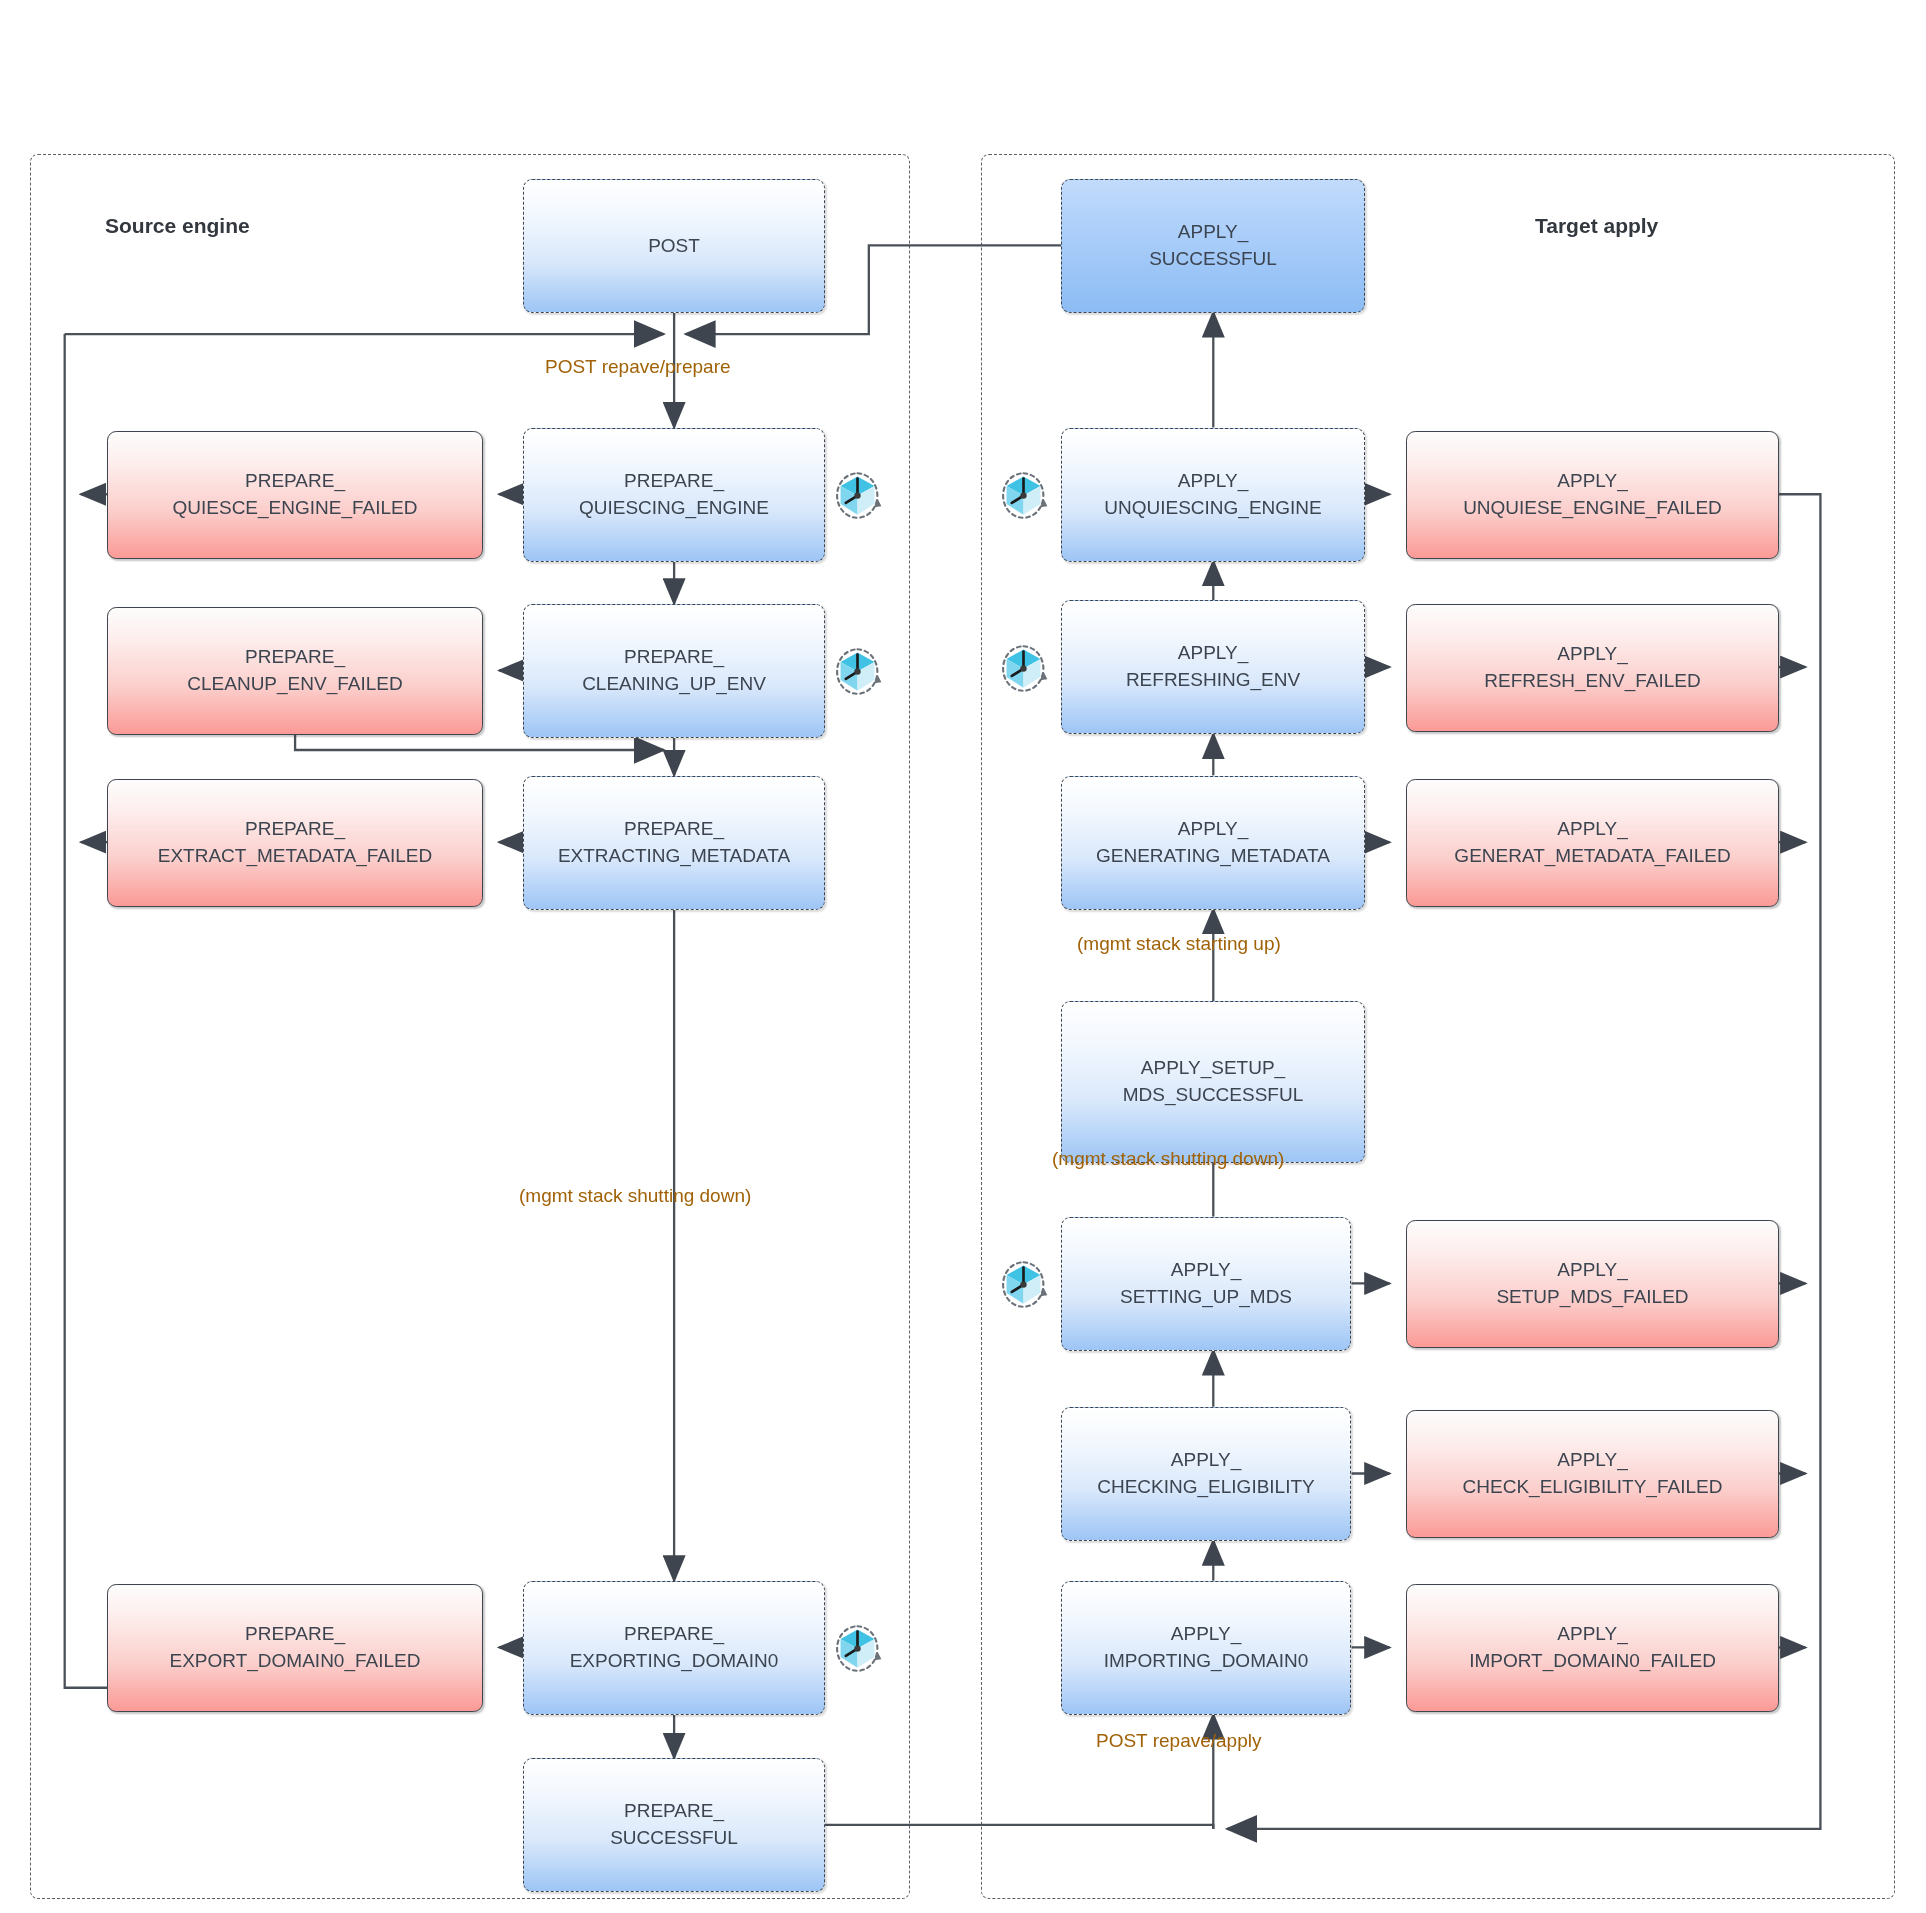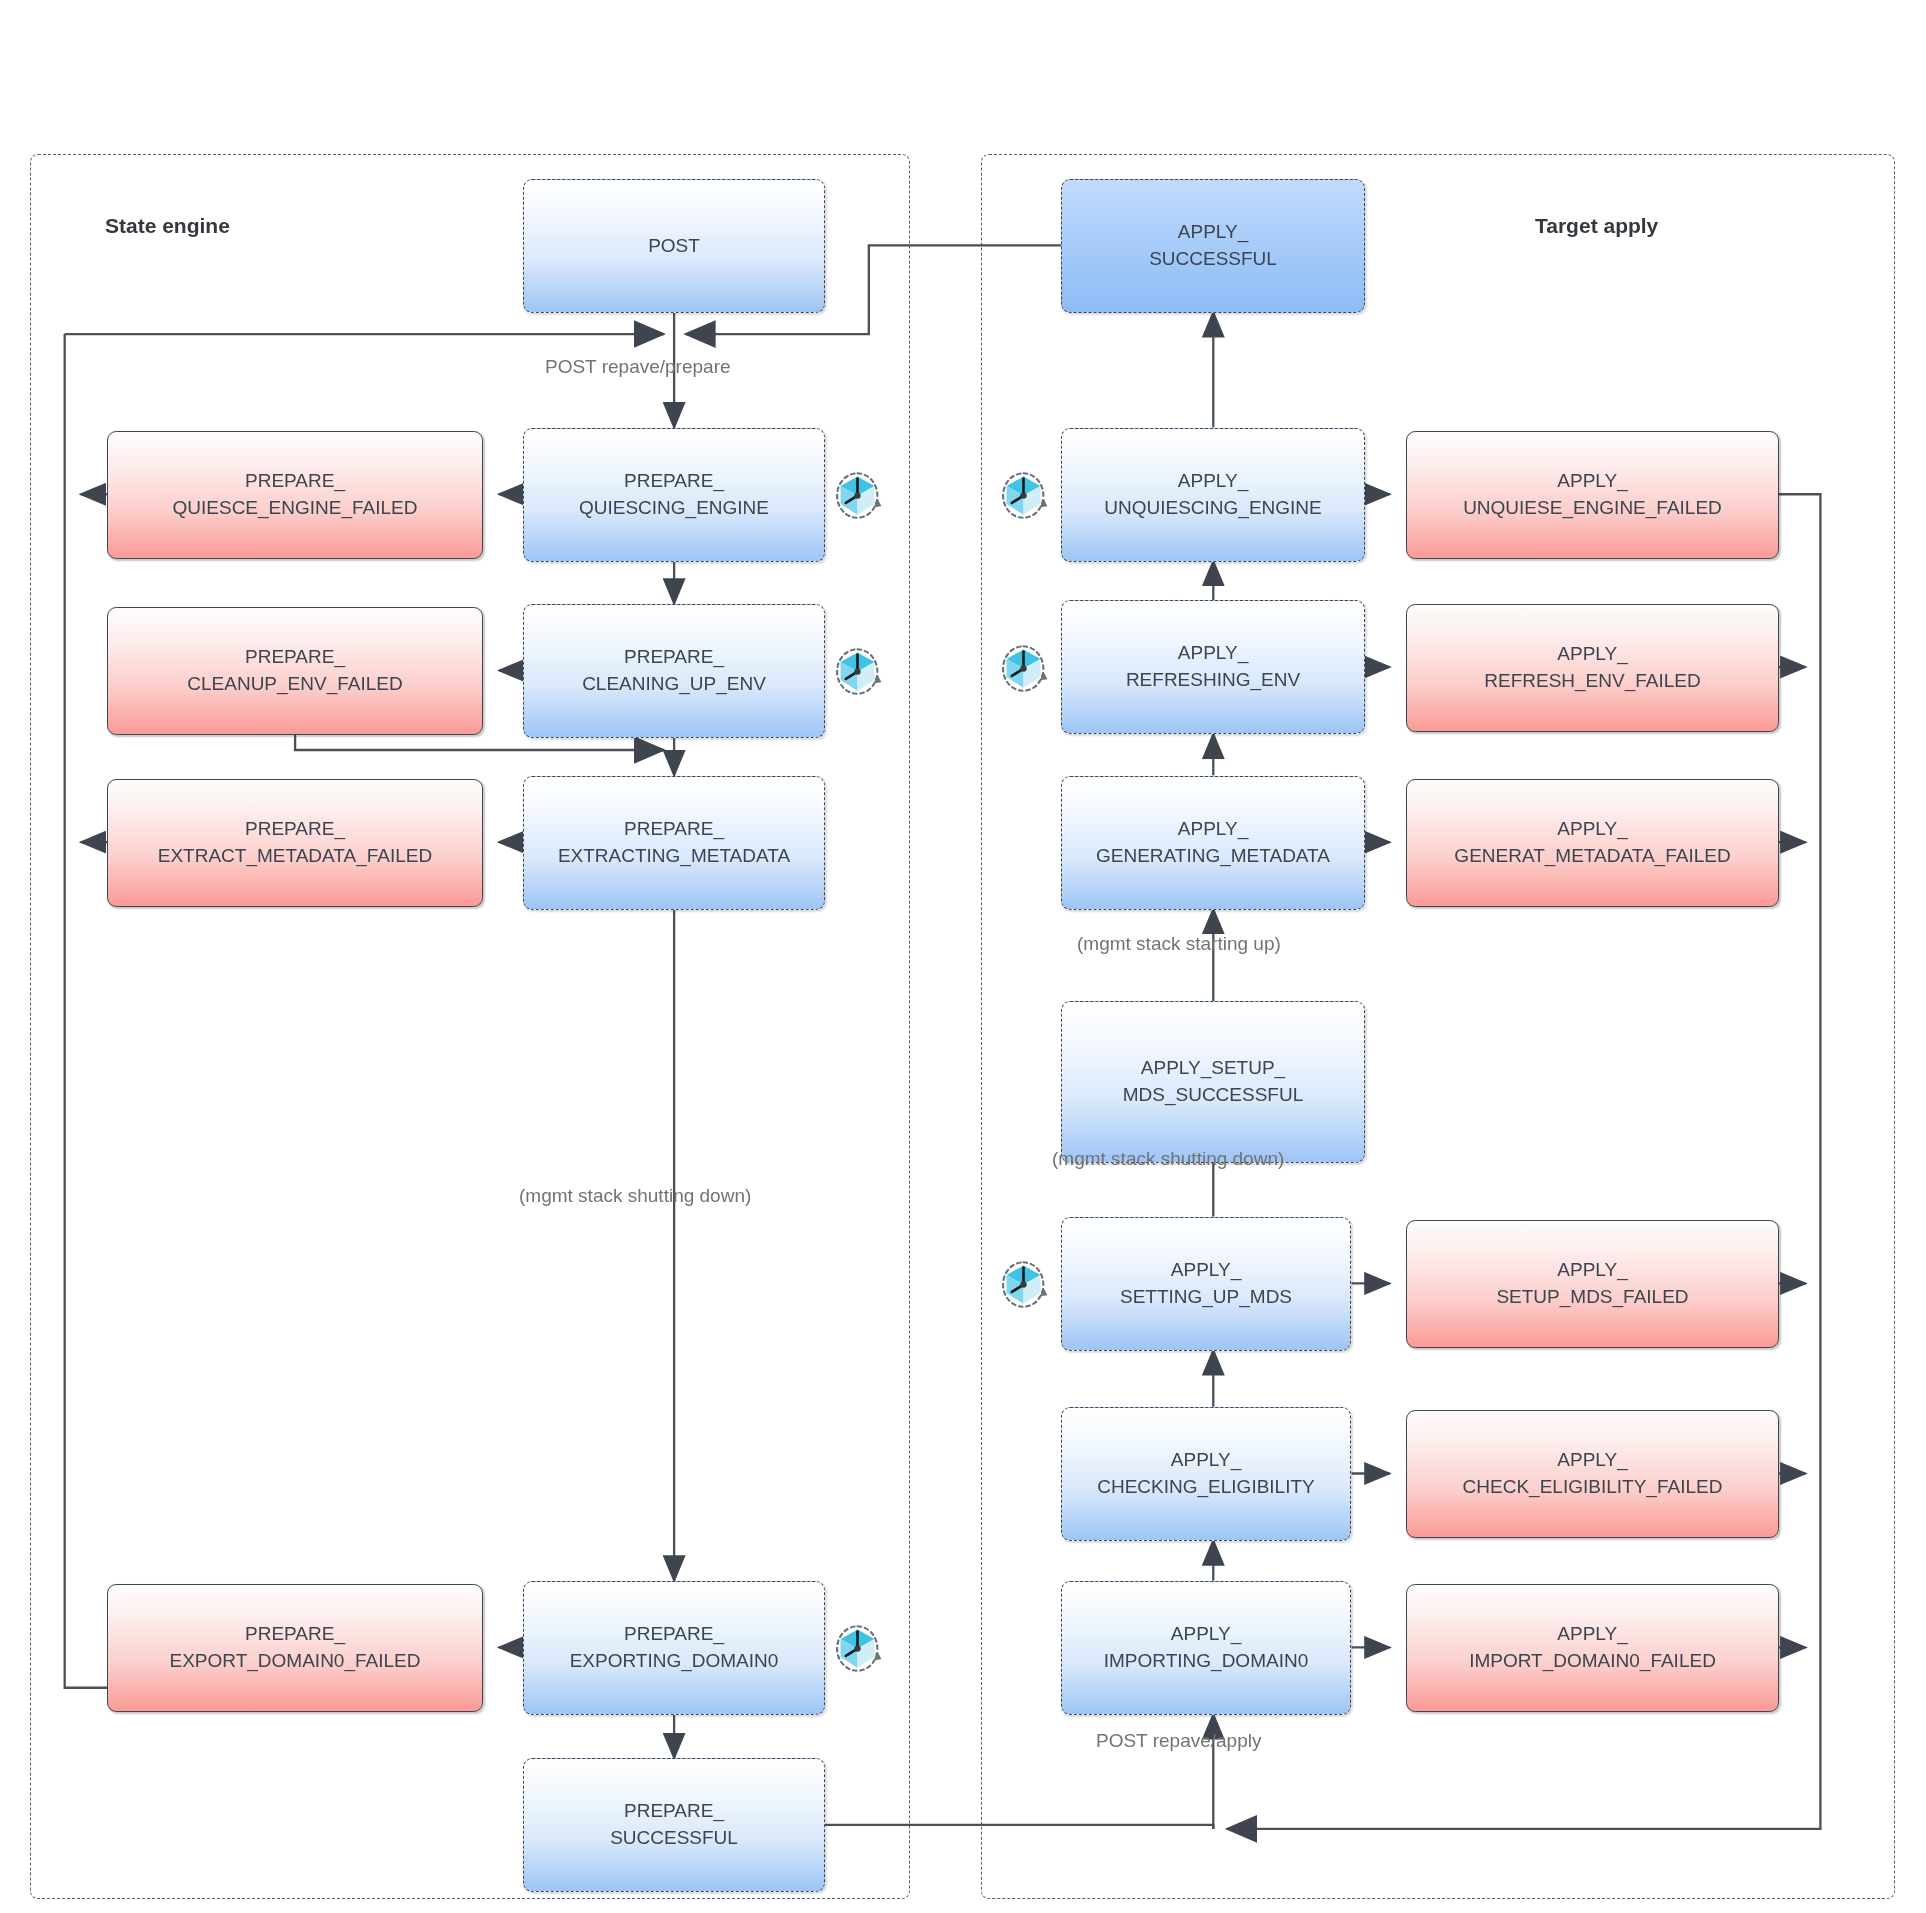--- a/index.html
+++ b/index.html
@@ -126,7 +126,7 @@
 
   <div class="lane" id="lane-source"></div>
   <div class="lane" id="lane-target"></div>
-  <div class="lane-title" id="lane-title-source">State engine</div>
+  <div class="lane-title" id="lane-title-source">Source engine</div>
   <div class="lane-title" id="lane-title-target">Target apply</div>
 
   <svg id="edges" viewBox="0 0 3343 3321" xmlns="http://www.w3.org/2000/svg">

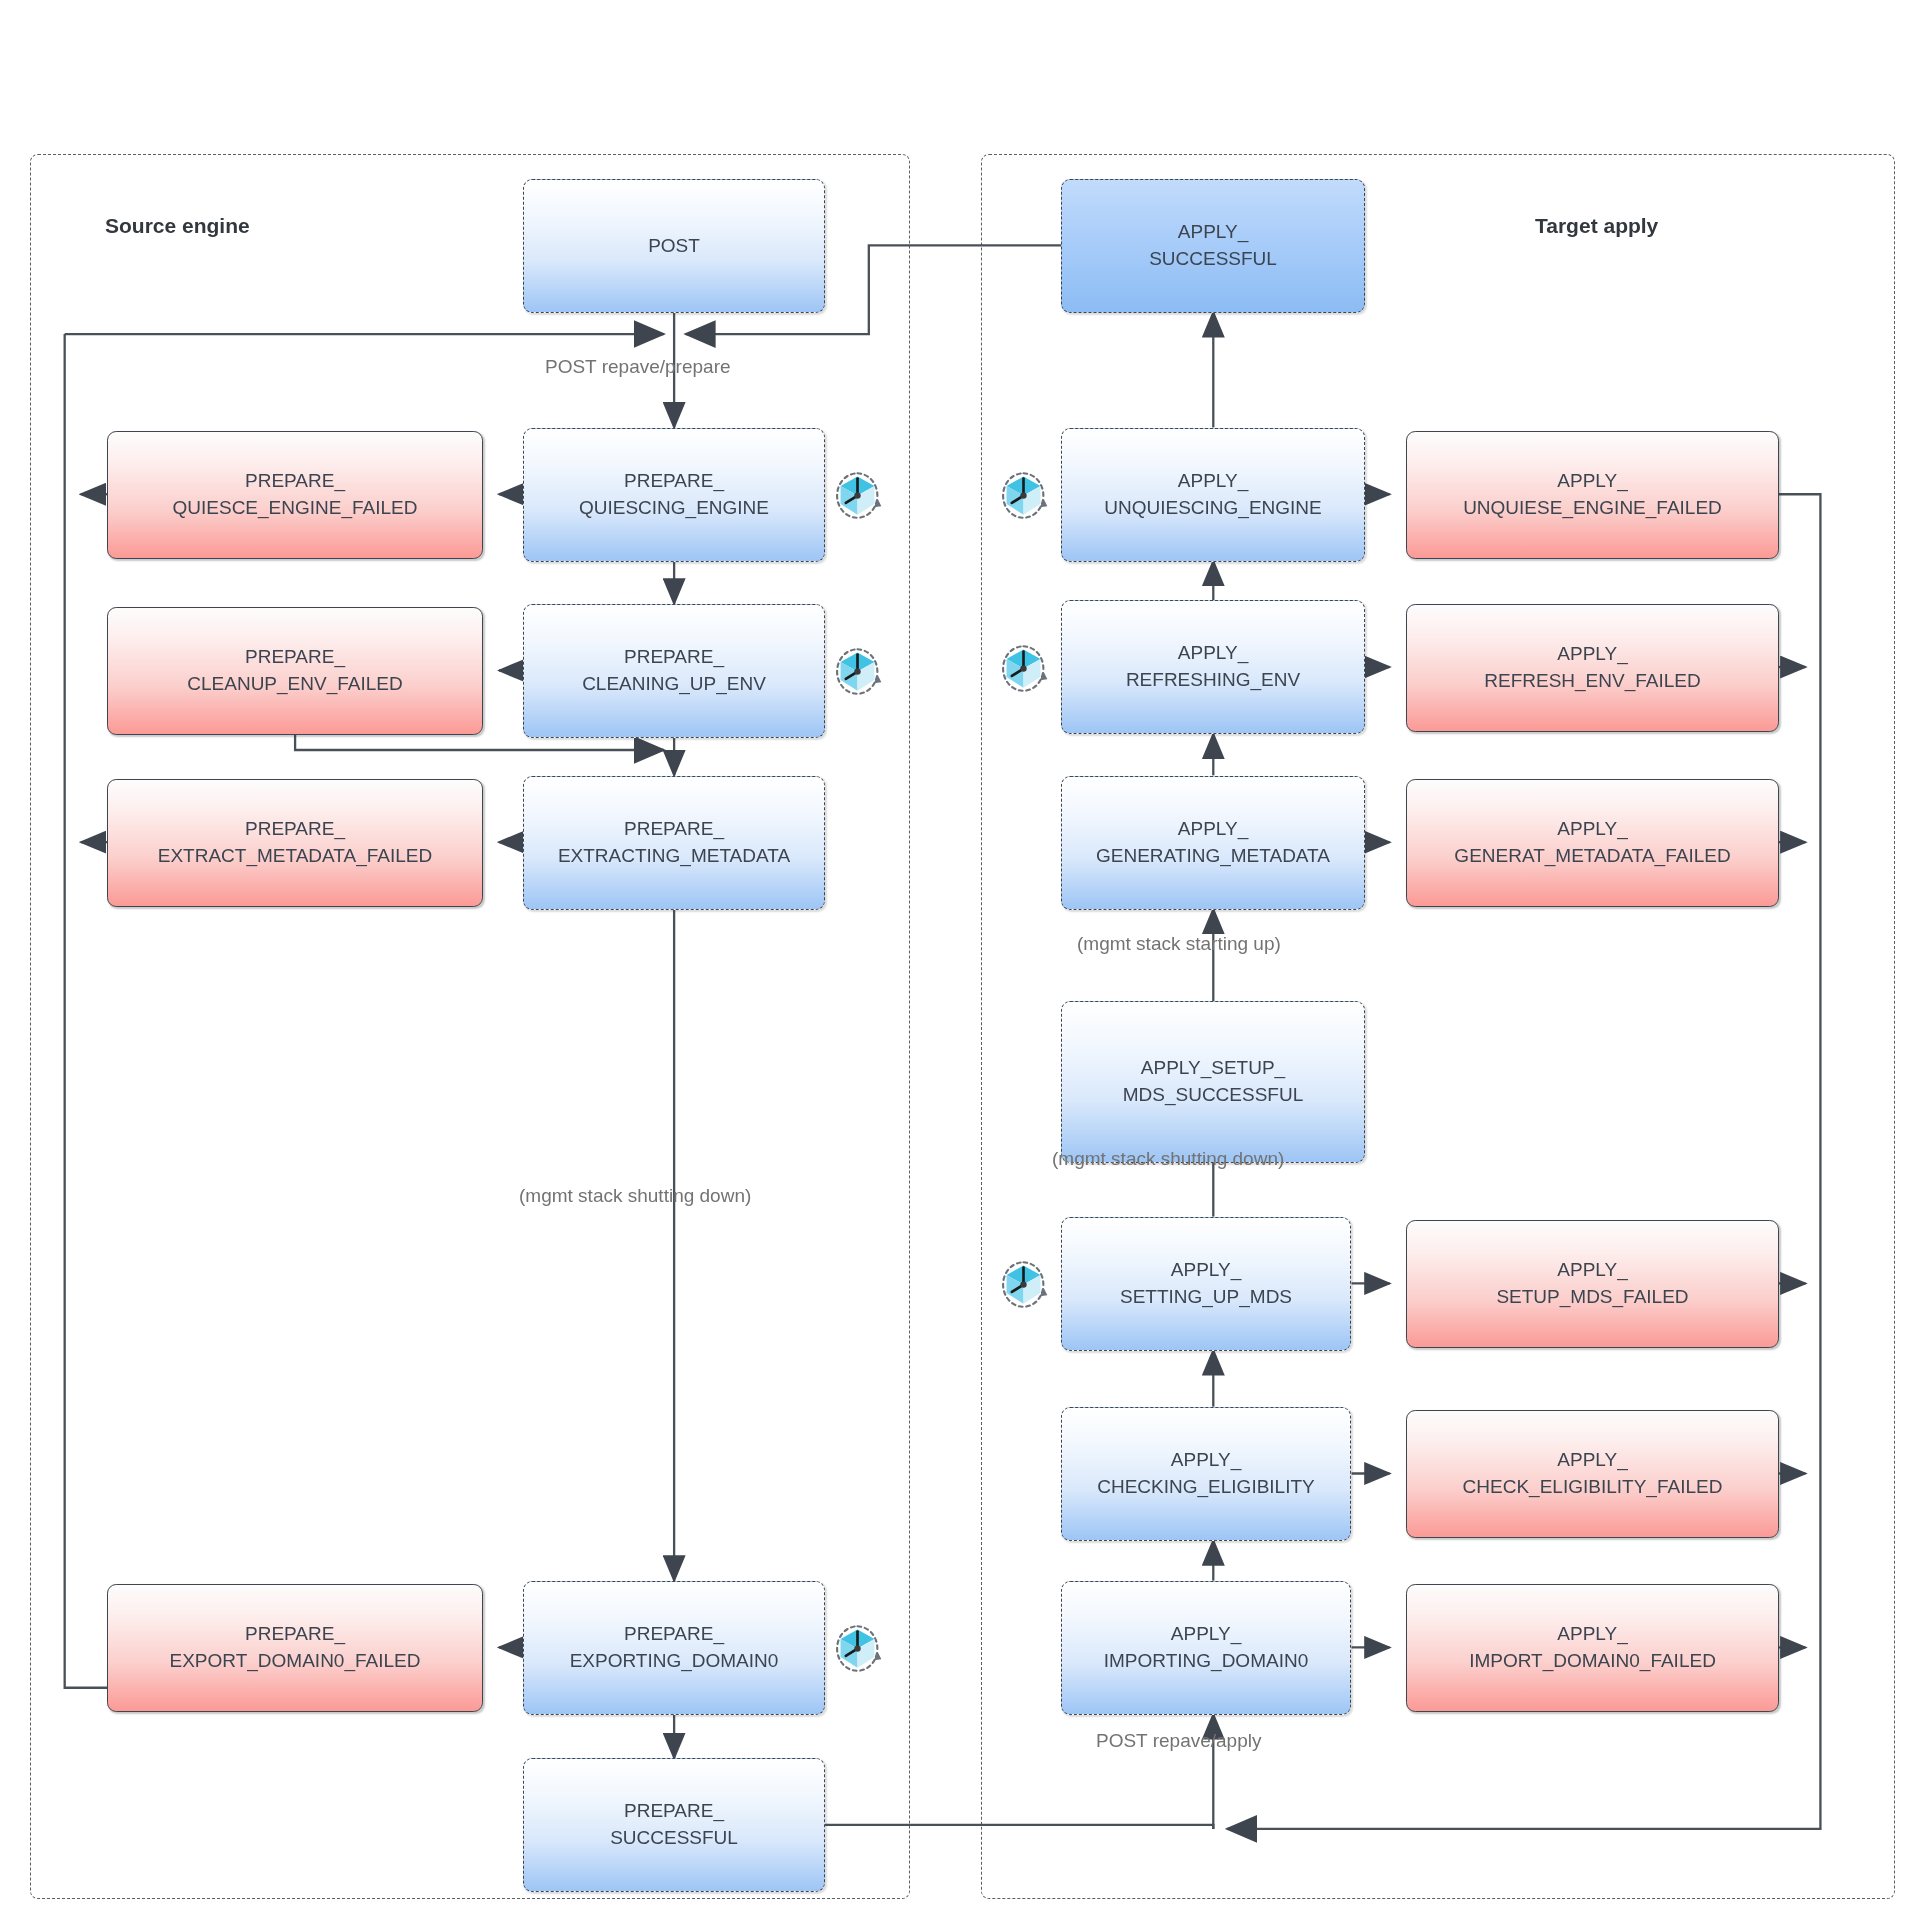--- a/index.html
+++ b/index.html
@@ -107,7 +107,7 @@
   .edge-label {
     position: absolute;
     font-size: 19px;
-    color: #737373;
+    color: #a16207;
     white-space: nowrap;
   }
 

